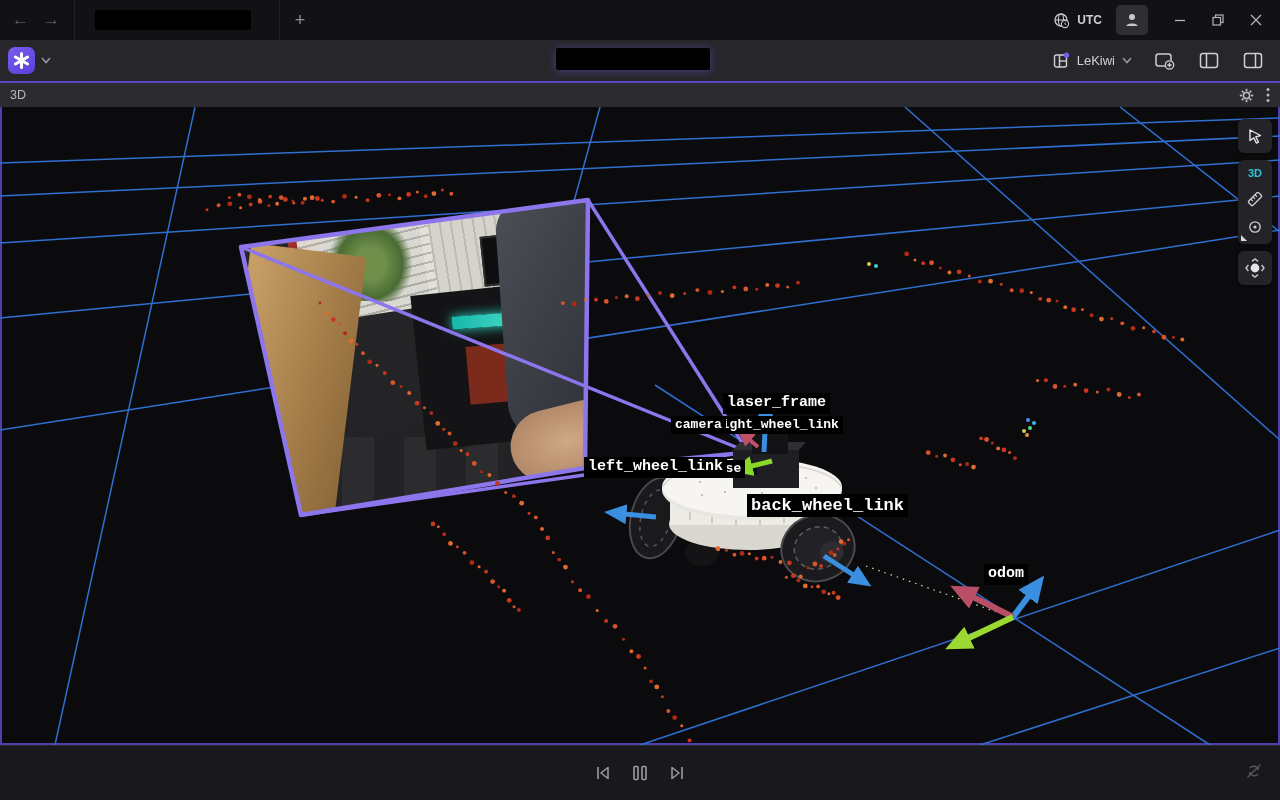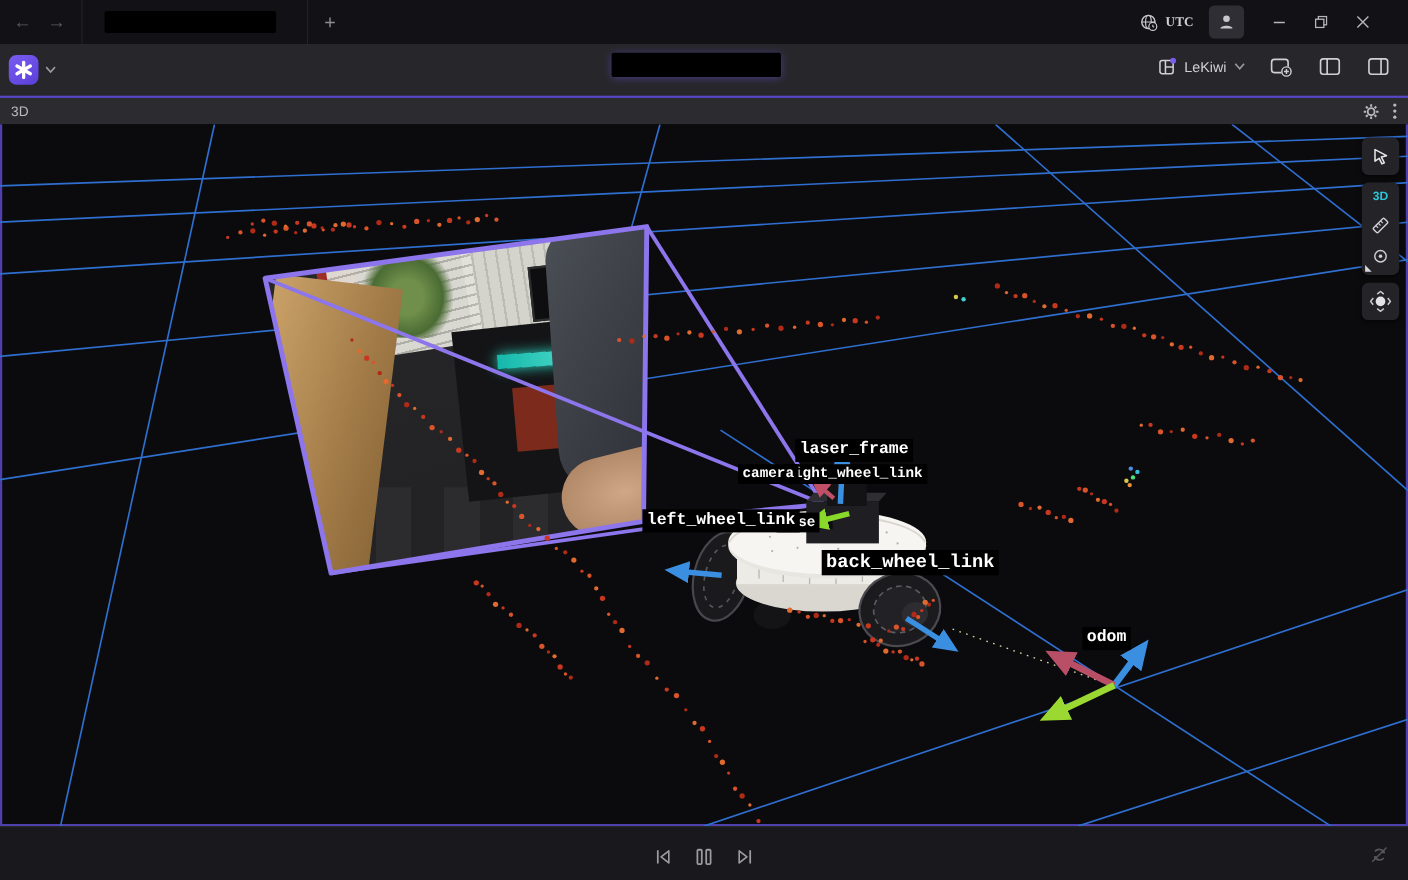--- a/index.html
+++ b/index.html
@@ -15,7 +15,7 @@
   .redact { background:#000; border-radius:2px; }
   .tab .redact { width:156px; height:20px; }
   .newtab { width:40px; text-align:center; font-size:18px; color:#8a8a90; }
-  .tb-right { margin-left:auto; display:flex; align-items:center; gap:6px; padding-right:21px;font-family:Liberation Serif, serif; }
+  .tb-right { margin-left:auto; display:flex; align-items:center; gap:6px; padding-right:4px; }
   .tz { display:flex; align-items:center; gap:7px; color:#cfcfd4; font-size:12px; font-weight:700; padding:0 8px; }
   .avatar-btn { width:32px; height:30px; background:#2e2e34; border-radius:5px;
     display:flex; align-items:center; justify-content:center; margin-right:14px; }

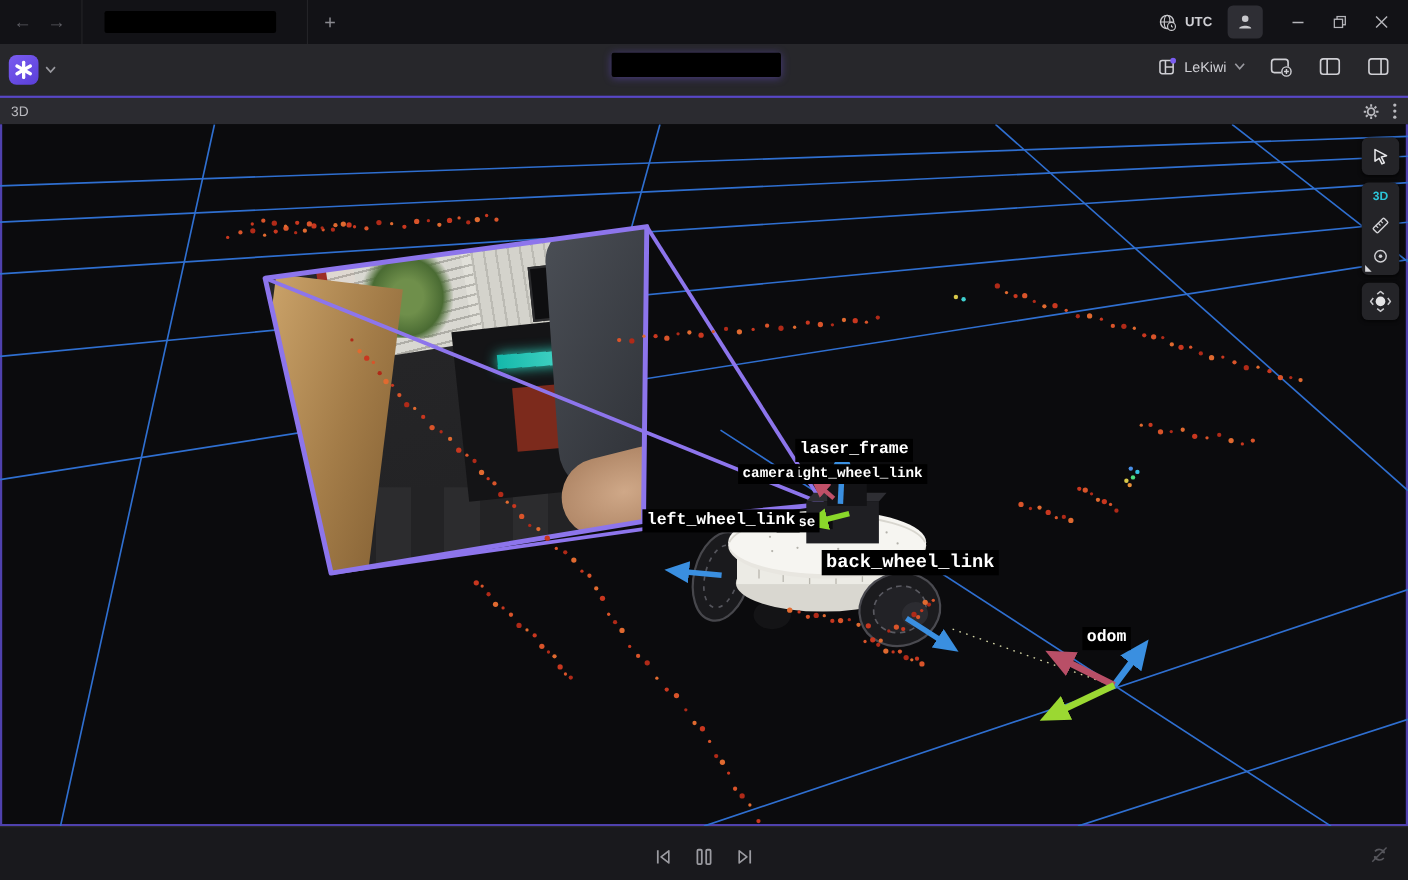--- a/index.html
+++ b/index.html
@@ -22,7 +22,7 @@
   .winctl { display:flex; align-items:center; gap:26px; padding:0 14px 0 6px; color:#b5b5ba; }
 
   
-  .toolbar { height:49px; background:#27272b; border-bottom:2px solid #5847c6;
+  .toolbar { height:43px; background:#27272b; border-bottom:2px solid #5847c6;
     display:flex; align-items:center; position:relative; }
   .logo { width:27px; height:27px; margin-left:8px; border-radius:7px;
     background:linear-gradient(145deg,#7a5cf0,#5a3fd8); display:flex; align-items:center; justify-content:center; }

